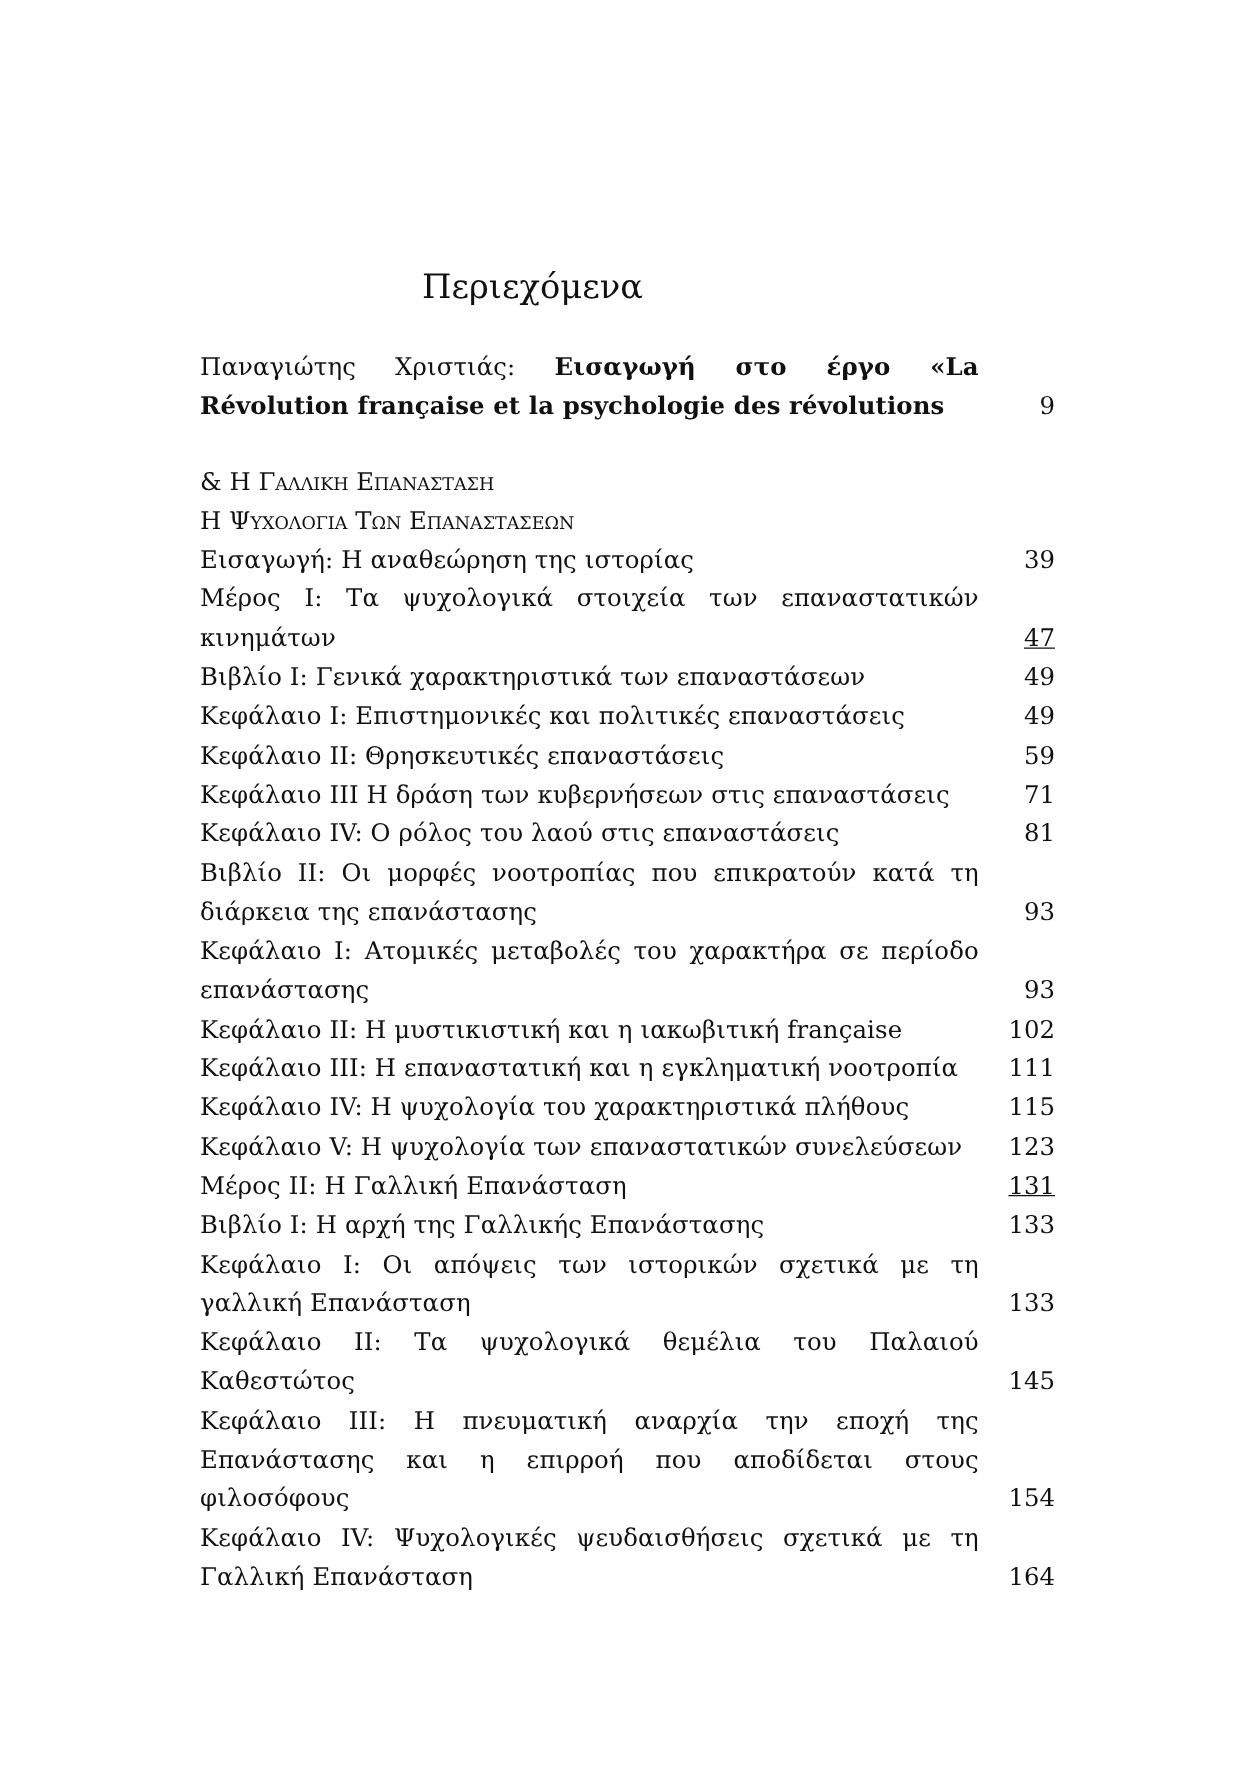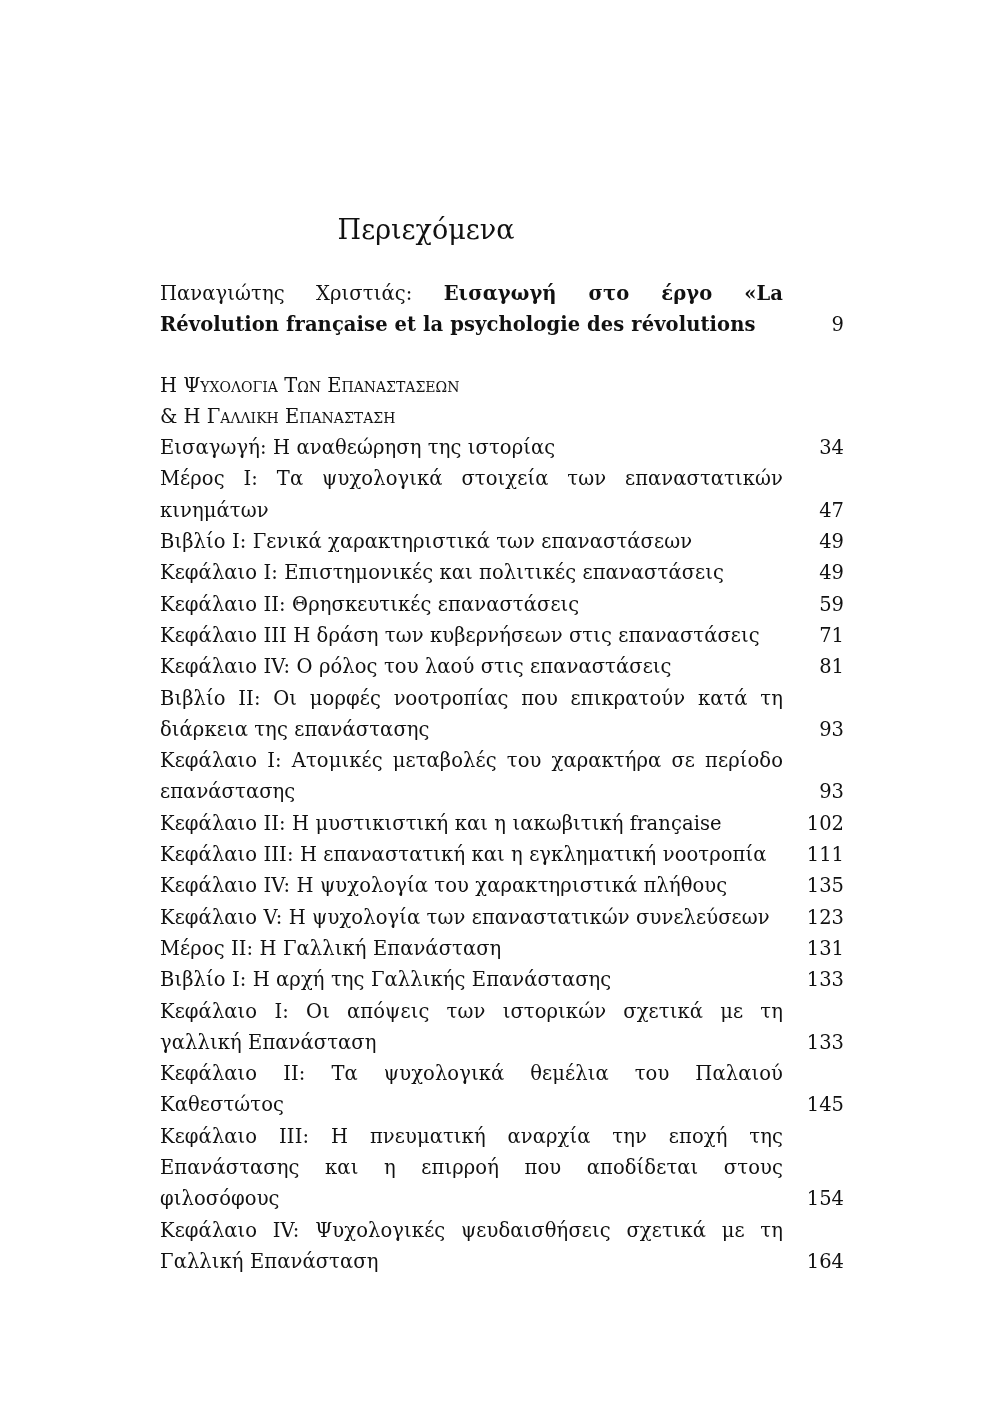--- a/index.html
+++ b/index.html
@@ -43,8 +43,8 @@
 
   <div class="gap"></div>
 
+  <div class="heading smallcaps">&amp; Η Γαλλικη Επανασταση</div>
   <div class="heading smallcaps">Η Ψυχολογια Των Επαναστασεων</div>
-  <div class="heading smallcaps">&amp; Η Γαλλικη Επανασταση</div>
 
   <div id="entries">
       <div class="entry">

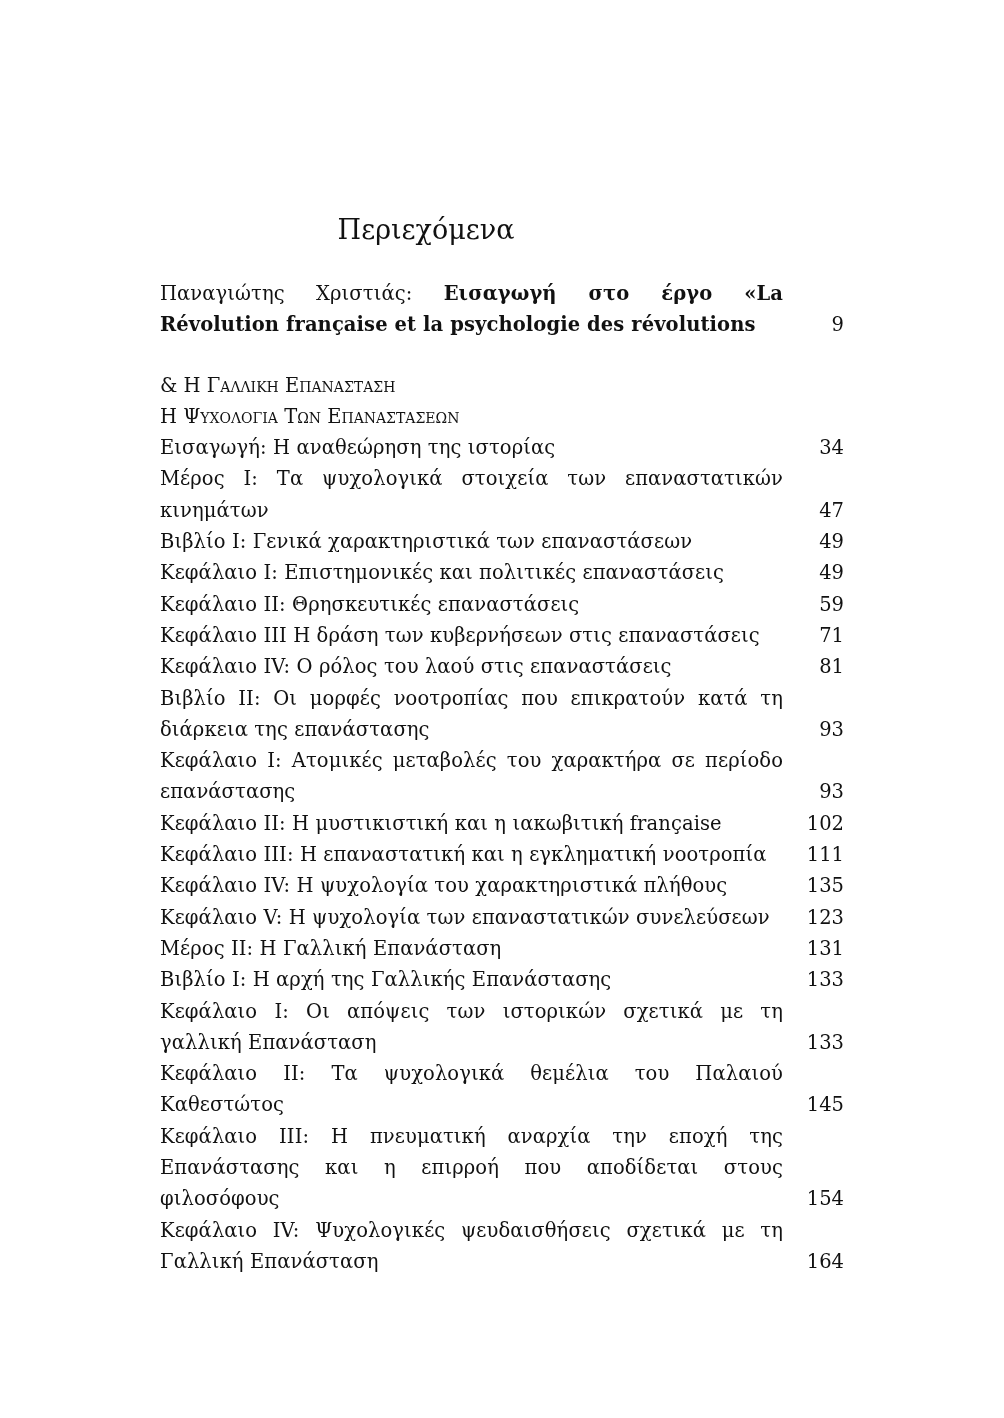--- a/index.html
+++ b/index.html
@@ -49,7 +49,7 @@
   <div id="entries">
       <div class="entry">
         <span class="text">Εισαγωγή: Η αναθεώρηση της ιστορίας</span>
-        <span class="page">34</span>
+        <span class="page">39</span>
       </div>
       <div class="entry bold">
         <span class="text">Μέρος I: Τα ψυχολογικά στοιχεία των επαναστατικών κινημάτων</span>

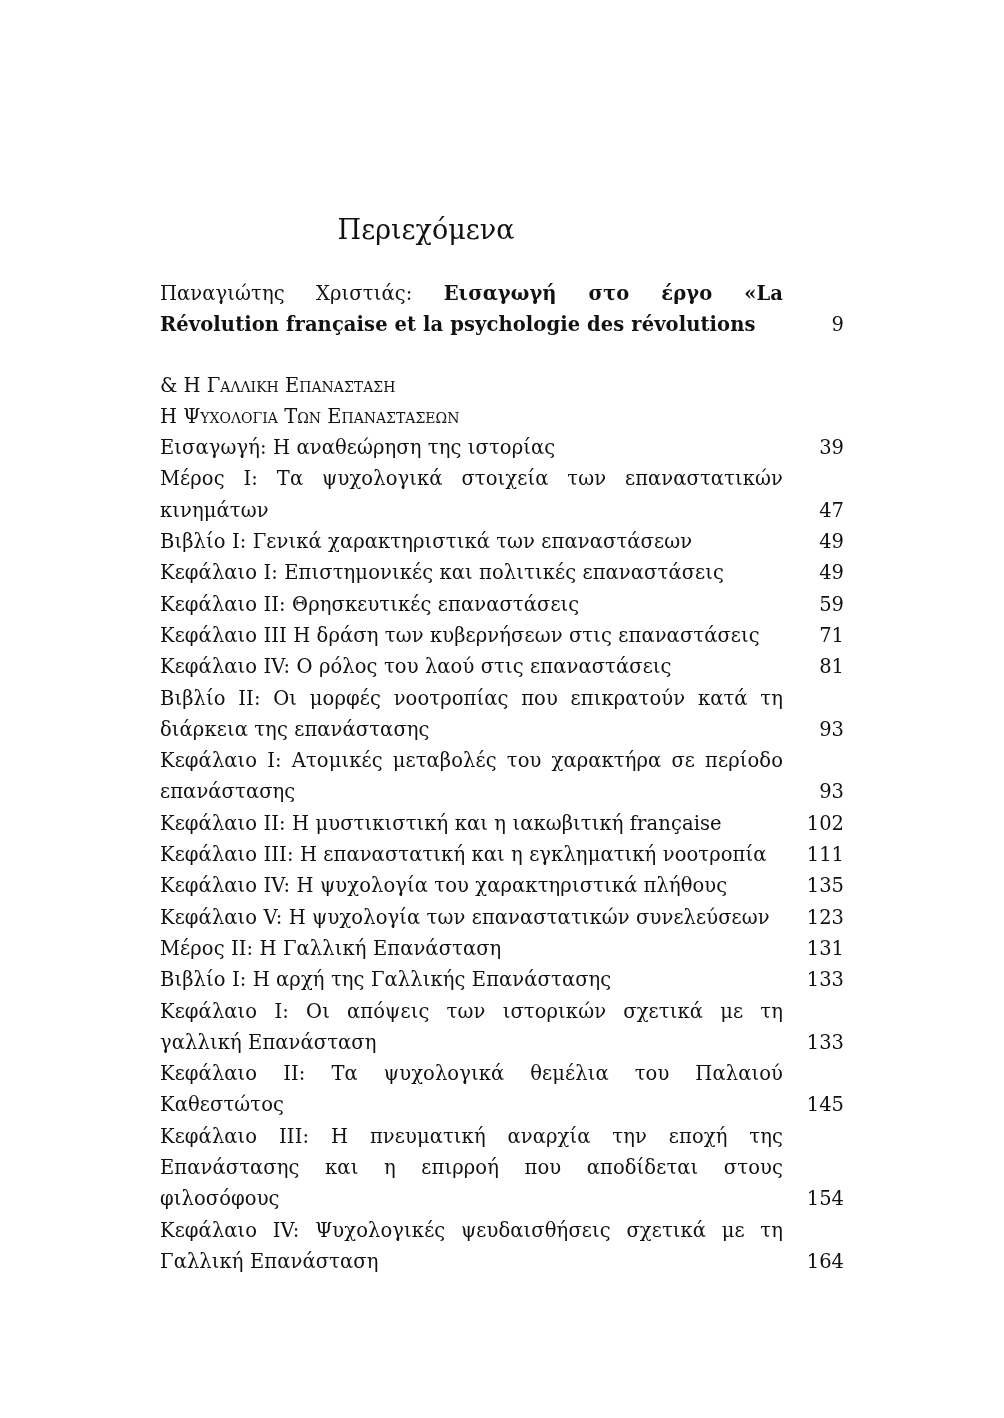--- a/index.html
+++ b/index.html
@@ -20,7 +20,7 @@
     .entry .text { width: 623px; text-align: justify; text-align-last: left; letter-spacing: 0.1px; }
     .entry .page { flex: 1; text-align: right; padding-right: 6px; }
     .entry.bold .text, .entry.bold .page { font-weight: normal; }
-    .entry.bold .page { font-weight: normal; }
+    .entry.bold .page { font-weight: normal; text-decoration: underline; }
     .entry .text .b { font-weight: bold; }
     .entry.page-top { align-items: flex-start; gap: 34px; }
     .gap { height: 29px; }

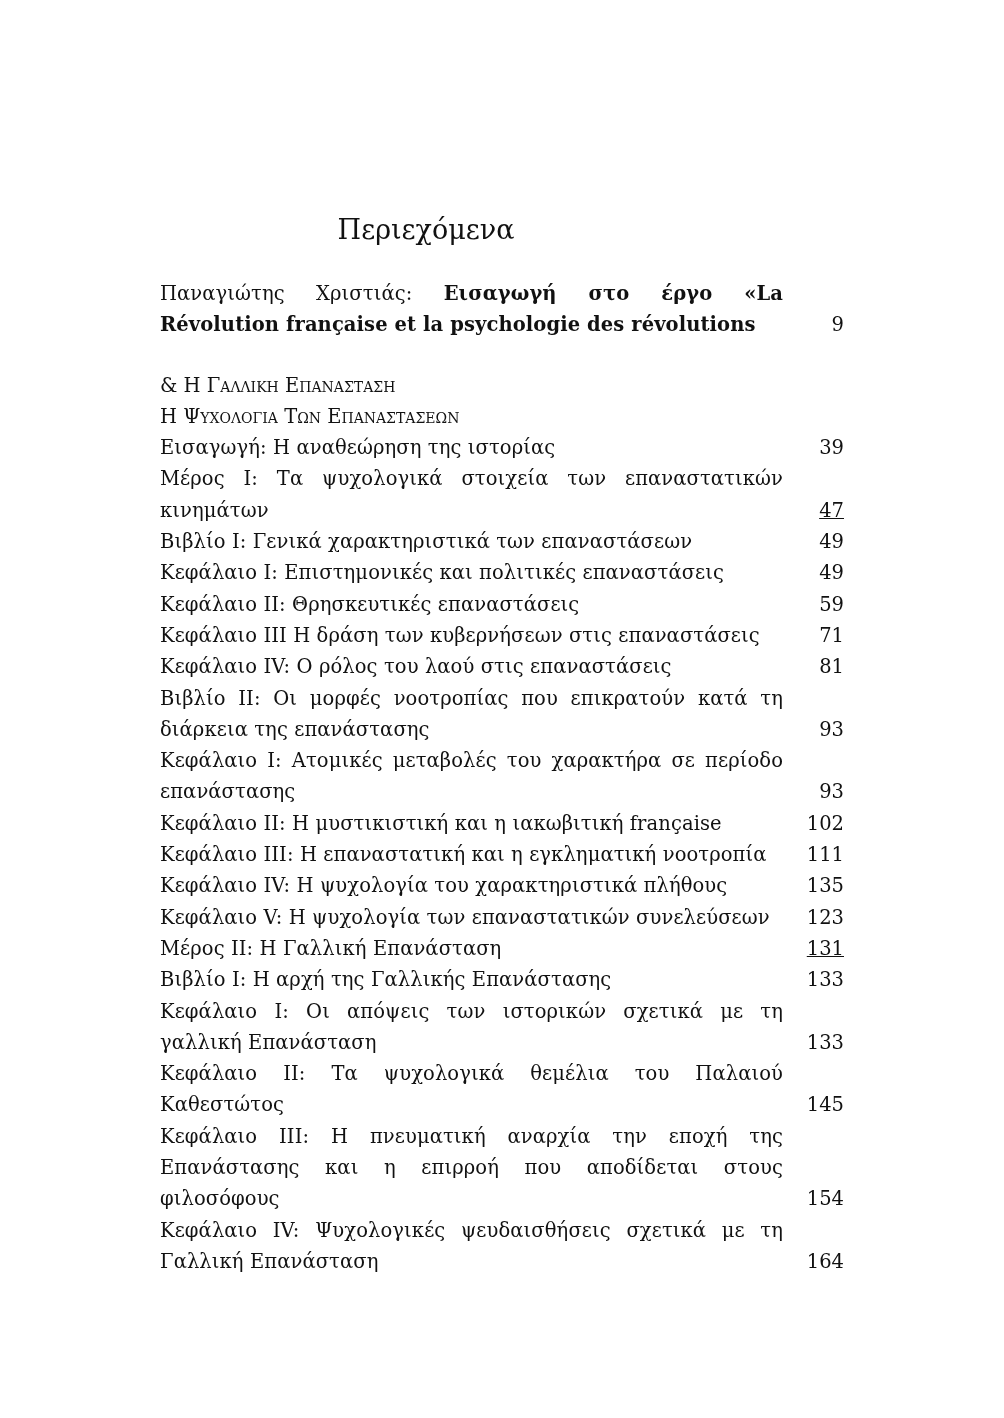--- a/index.html
+++ b/index.html
@@ -93,7 +93,7 @@
       </div>
       <div class="entry">
         <span class="text">Κεφάλαιο IV: Η ψυχολογία του χαρακτηριστικά πλήθους</span>
-        <span class="page">135</span>
+        <span class="page">115</span>
       </div>
       <div class="entry">
         <span class="text">Κεφάλαιο V: Η ψυχολογία των επαναστατικών συνελεύσεων</span>

